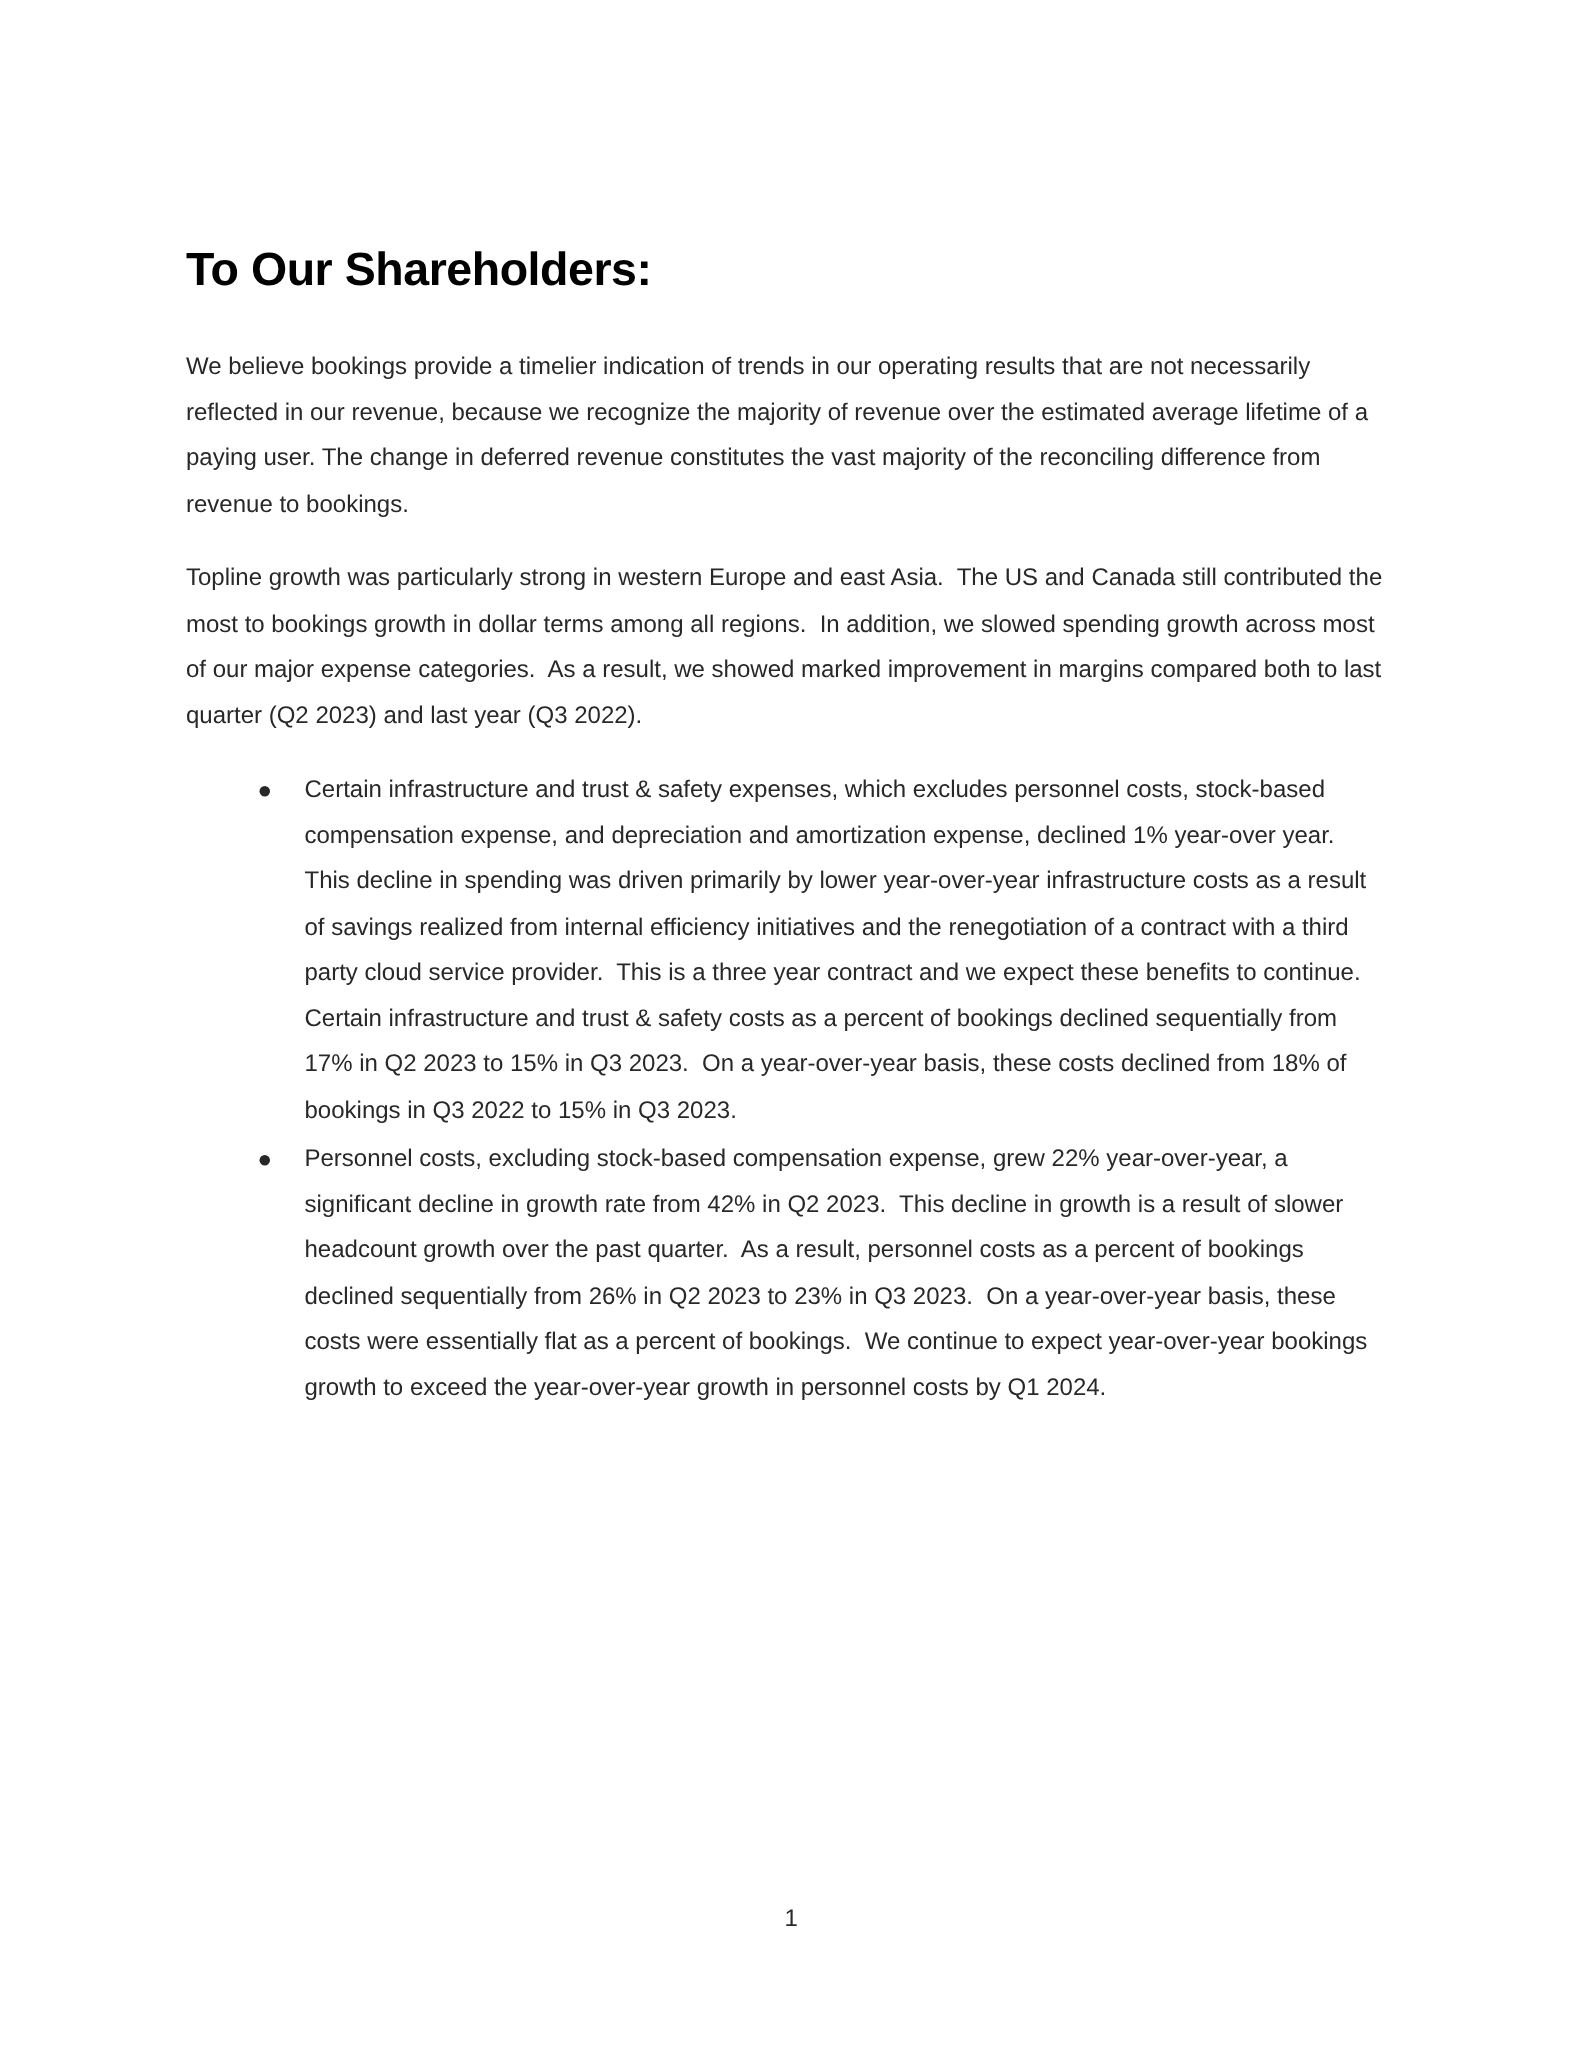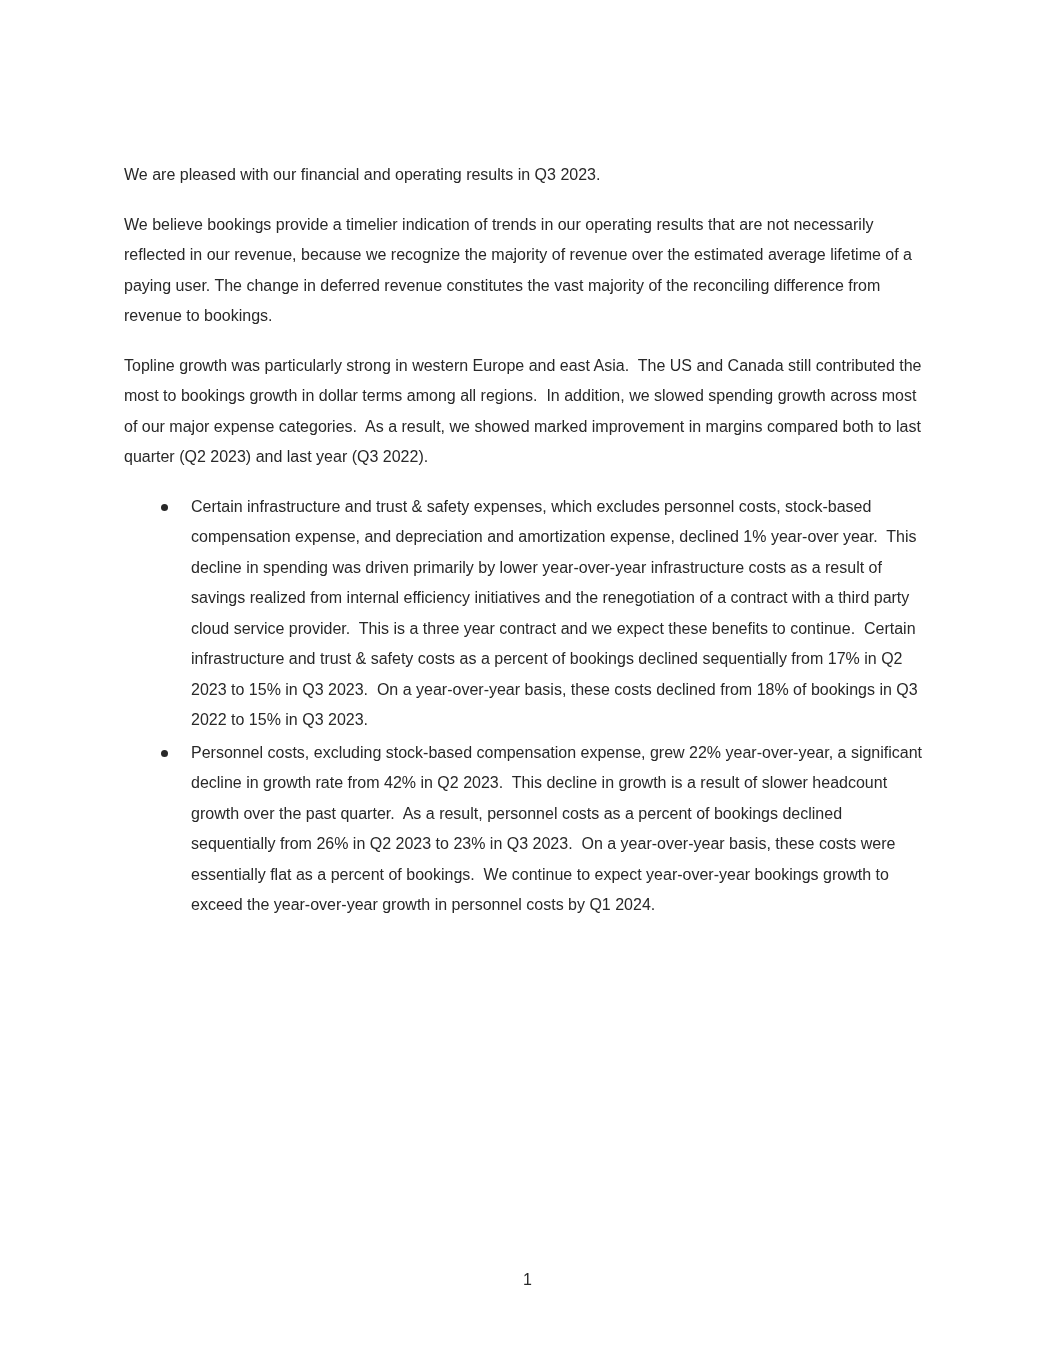--- a/index.html
+++ b/index.html
@@ -78,6 +78,7 @@
 <div class="page">
   <div class="content">
 
+    <h1 class="doc-title">To Our Shareholders:</h1>
 
     <p class="doc-para">We are pleased with our financial and operating results in Q3 2023.</p>
 

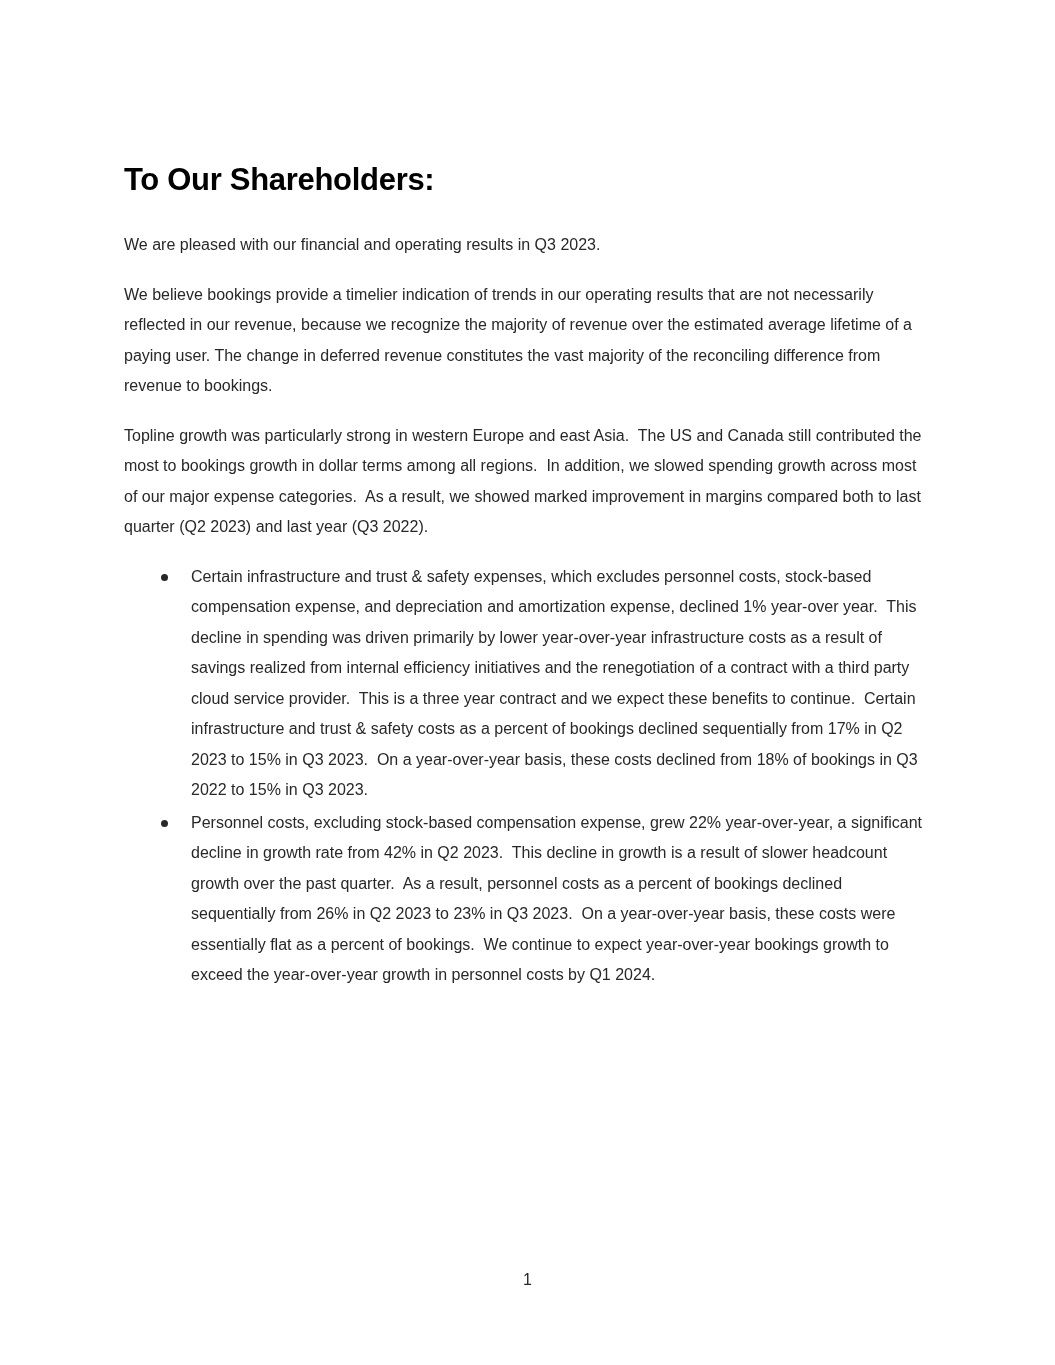--- a/index.html
+++ b/index.html
@@ -80,7 +80,6 @@
 
     <h1 class="doc-title">To Our Shareholders:</h1>
 
-    <p class="doc-para">We are pleased with our financial and operating results in Q3 2023.</p>
 
 
     <p class="doc-para">We believe bookings provide a timelier indication of trends in our operating results that are not necessarily reflected in our revenue, because we recognize the majority of revenue over the estimated average lifetime of a paying user. The change in deferred revenue constitutes the vast majority of the reconciling difference from revenue to bookings.</p>

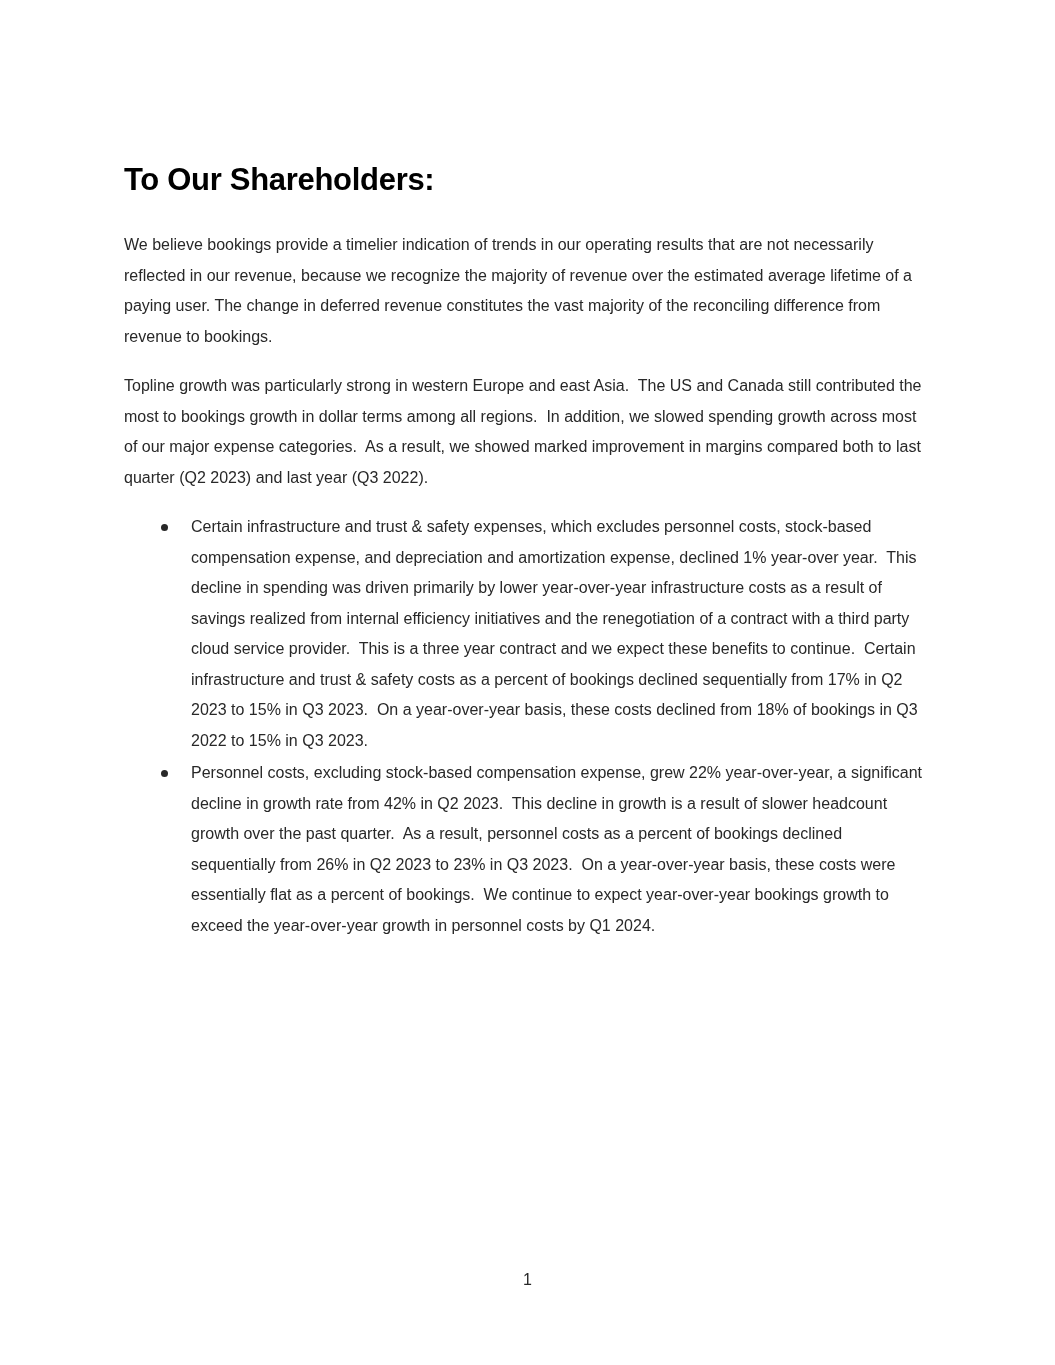--- a/index.html
+++ b/index.html
@@ -38,7 +38,7 @@
   }
   ul.doc-list {
     list-style: none;
-    margin: 4px;
+    margin: 16px;
     padding: 0;
   }
   ul.doc-list li {

